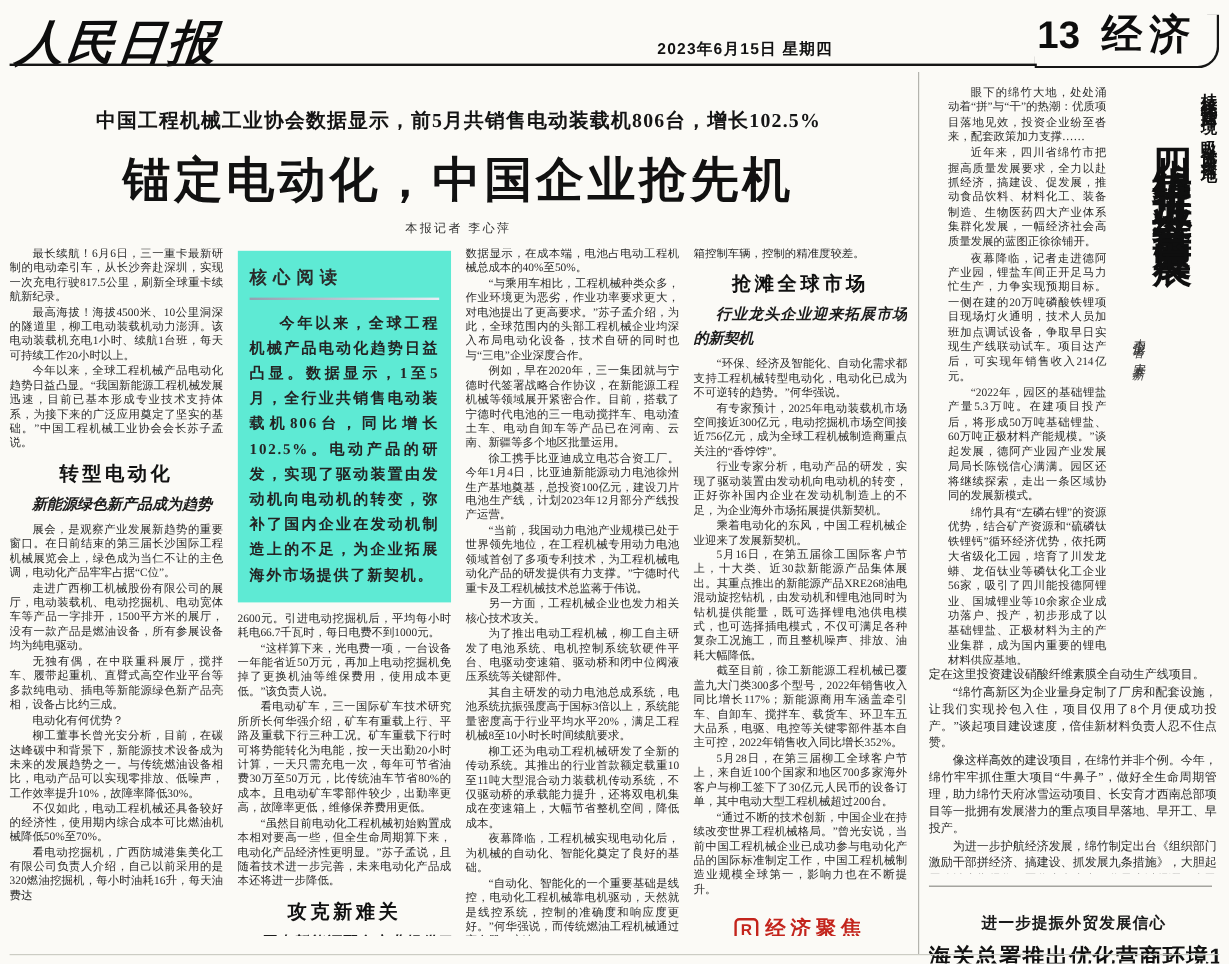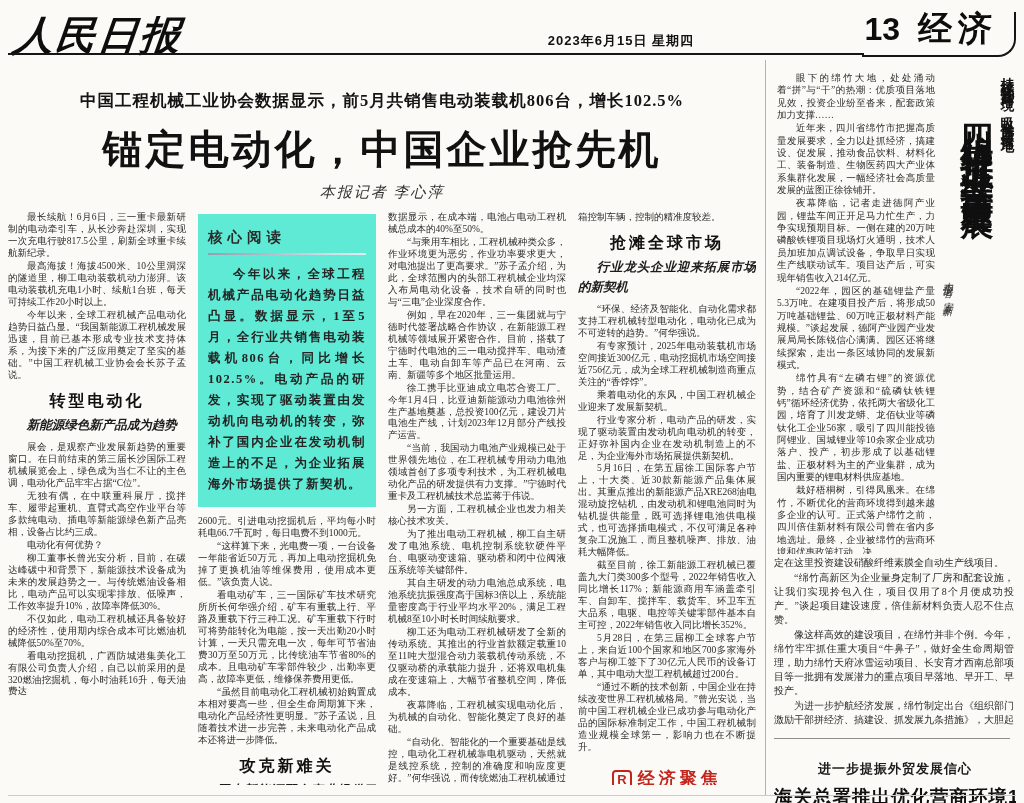--- a/index.html
+++ b/index.html
@@ -90,7 +90,7 @@
     position:absolute;left:0;top:12px;width:164px;height:482px;overflow:hidden;
     font-size:9.5px;line-height:1.3;text-align:justify;color:#2b2b2b;
   }
-  .ra-body p{margin:0 3px 1px;}
+  .ra-body p{margin:0 16px 1px;}
   .vert{writing-mode:vertical-rl;}
   .ra-vkicker{
     position:absolute;right:0;top:6px;height:330px;

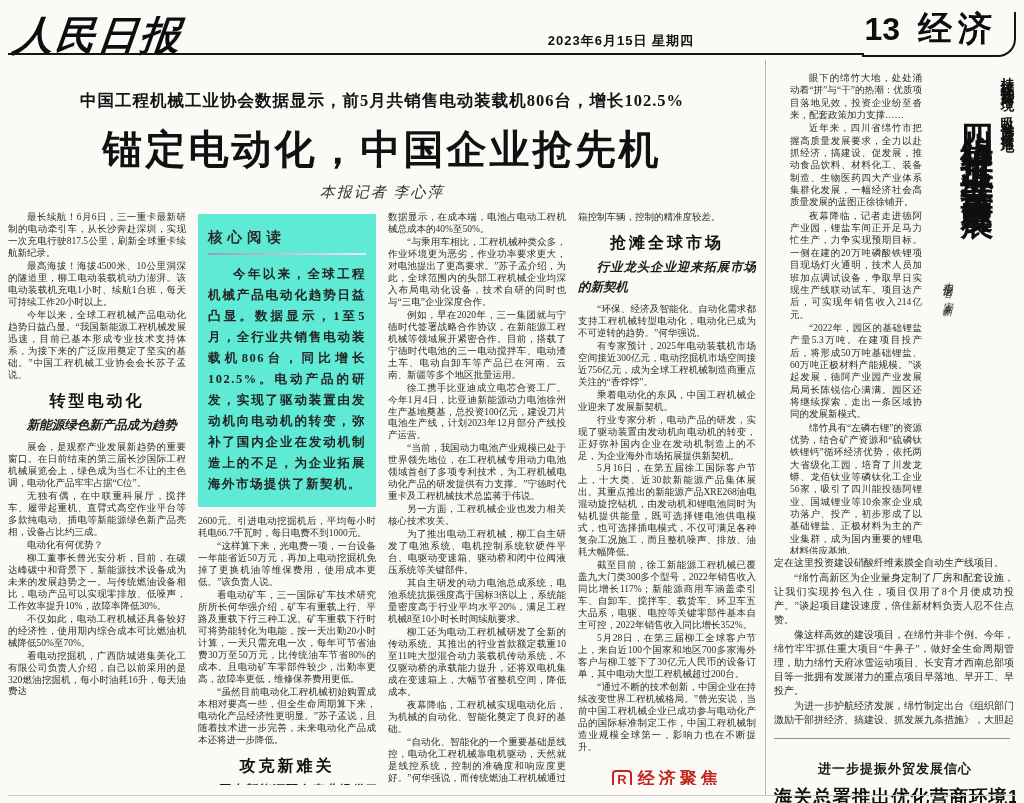--- a/index.html
+++ b/index.html
@@ -43,7 +43,7 @@
     font-family:"Liberation Sans","DejaVu Sans",sans-serif;
   }
   .byline{
-    text-align:center;font-size:15px;font-style:italic;letter-spacing:2px;
+    text-align:center;font-size:10px;letter-spacing:2px;
     color:#333;margin-bottom:10px;
   }
   .cols{display:flex;gap:12px;height:573px;overflow:hidden;margin-top:6px;}

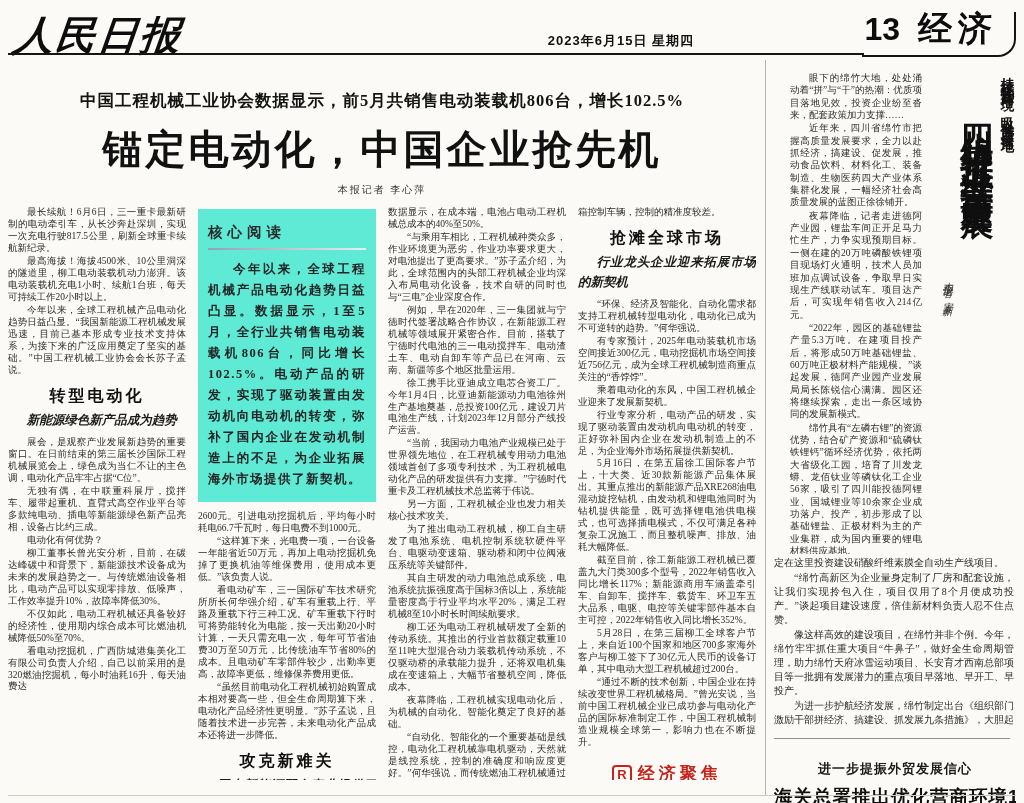--- a/index.html
+++ b/index.html
@@ -192,8 +192,8 @@
           <h4 class="blk-sub">行业龙头企业迎来拓展市场的新契机</h4>
           <p class="blk-p">“环保、经济及智能化、自动化需求都支持工程机械转型电动化，电动化已成为不可逆转的趋势。”何华强说。</p>
           <p class="blk-p">有专家预计，2025年电动装载机市场空间接近300亿元，电动挖掘机市场空间接近756亿元，成为全球工程机械制造商重点关注的“香饽饽”。</p>
+          <p class="blk-p">行业专家分析，电动产品的研发，实现了驱动装置由发动机向电动机的转变，正好弥补国内企业在发动机制造上的不足，为企业海外市场拓展提供新契机。</p>
           <p class="blk-p">乘着电动化的东风，中国工程机械企业迎来了发展新契机。</p>
-          <p class="blk-p">行业专家分析，电动产品的研发，实现了驱动装置由发动机向电动机的转变，正好弥补国内企业在发动机制造上的不足，为企业海外市场拓展提供新契机。</p>
           <p class="blk-p">5月16日，在第五届徐工国际客户节上，十大类、近30款新能源产品集体展出。其重点推出的新能源产品XRE268油电混动旋挖钻机，由发动机和锂电池同时为钻机提供能量，既可选择锂电池供电模式，也可选择插电模式，不仅可满足各种复杂工况施工，而且整机噪声、排放、油耗大幅降低。</p>
           <p class="blk-p">截至目前，徐工新能源工程机械已覆盖九大门类300多个型号，2022年销售收入同比增长117%；新能源商用车涵盖牵引车、自卸车、搅拌车、载货车、环卫车五大品系，电驱、电控等关键零部件基本自主可控，2022年销售收入同比增长352%。</p>
           <p class="blk-p">5月28日，在第三届柳工全球客户节上，来自近100个国家和地区700多家海外客户与柳工签下了30亿元人民币的设备订单，其中电动大型工程机械超过200台。</p>

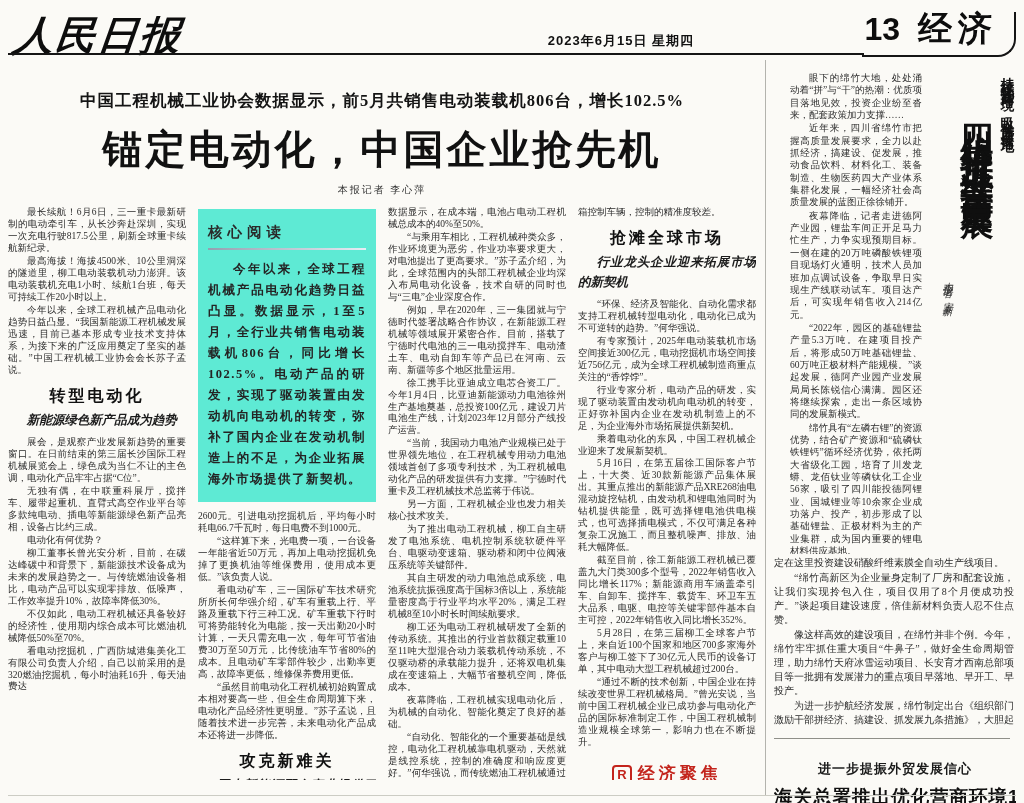--- a/index.html
+++ b/index.html
@@ -148,6 +148,7 @@
         <h3 class="blk-h">转型电动化</h3>
         <h4 class="blk-sub">新能源绿色新产品成为趋势</h4>
         <p class="blk-p">展会，是观察产业发展新趋势的重要窗口。在日前结束的第三届长沙国际工程机械展览会上，绿色成为当仁不让的主色调，电动化产品牢牢占据“C位”。</p>
+        <p class="blk-p">走进广西柳工机械股份有限公司的展厅，电动装载机、电动挖掘机、电动宽体车等产品一字排开，1500平方米的展厅，没有一款产品是燃油设备，所有参展设备均为纯电驱动。</p>
         <p class="blk-p">无独有偶，在中联重科展厅，搅拌车、履带起重机、直臂式高空作业平台等多款纯电动、插电等新能源绿色新产品亮相，设备占比约三成。</p>
         <p class="blk-p">电动化有何优势？</p>
         <p class="blk-p">柳工董事长曾光安分析，目前，在碳达峰碳中和背景下，新能源技术设备成为未来的发展趋势之一。与传统燃油设备相比，电动产品可以实现零排放、低噪声，工作效率提升10%，故障率降低30%。</p>

